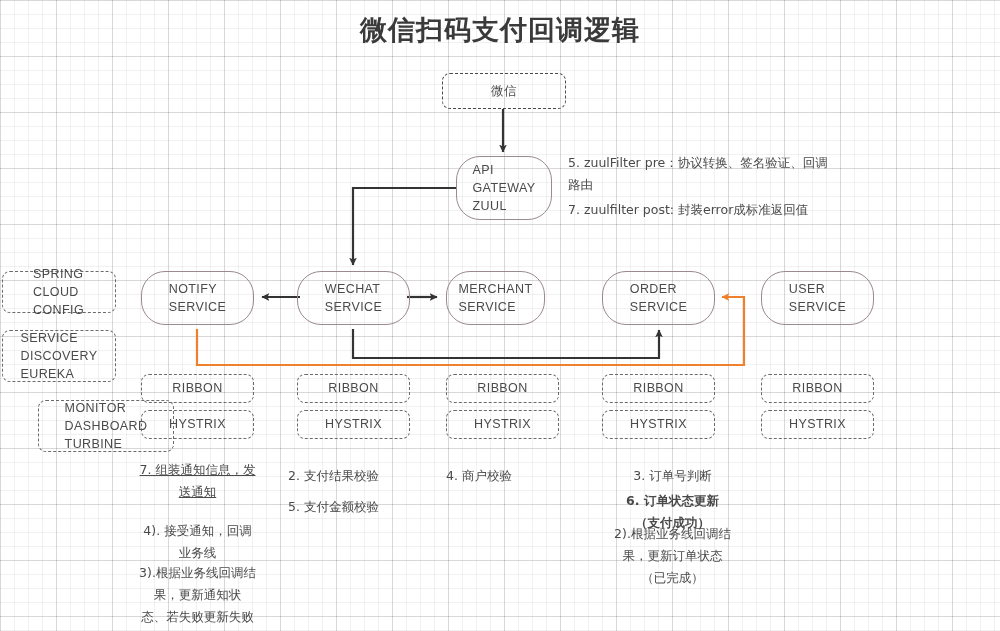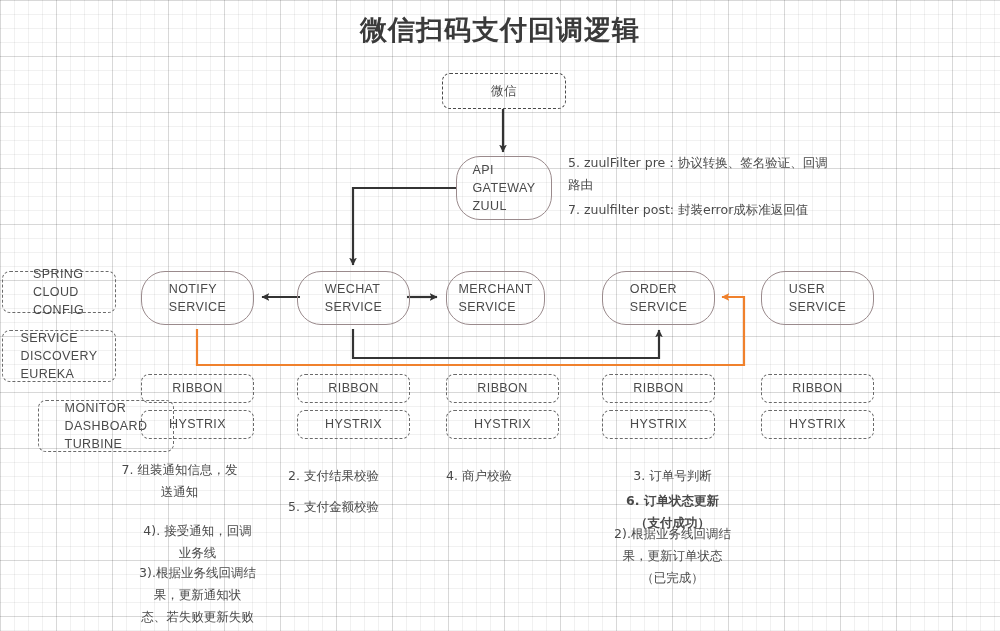--- a/index.html
+++ b/index.html
@@ -211,7 +211,7 @@
     <span class="lbl">HYSTRIX</span>
   </div>
 
-  <div class="note" style="left:92px; top:459px; width:175px;">7. 组装通知信息，发
+  <div class="note" style="left:110px; top:459px; width:175px;text-decoration:underline;">7. 组装通知信息，发
 送通知</div>
   <div class="note" style="left:110px; top:520px; width:175px;">4). 接受通知，回调
 业务线</div>

